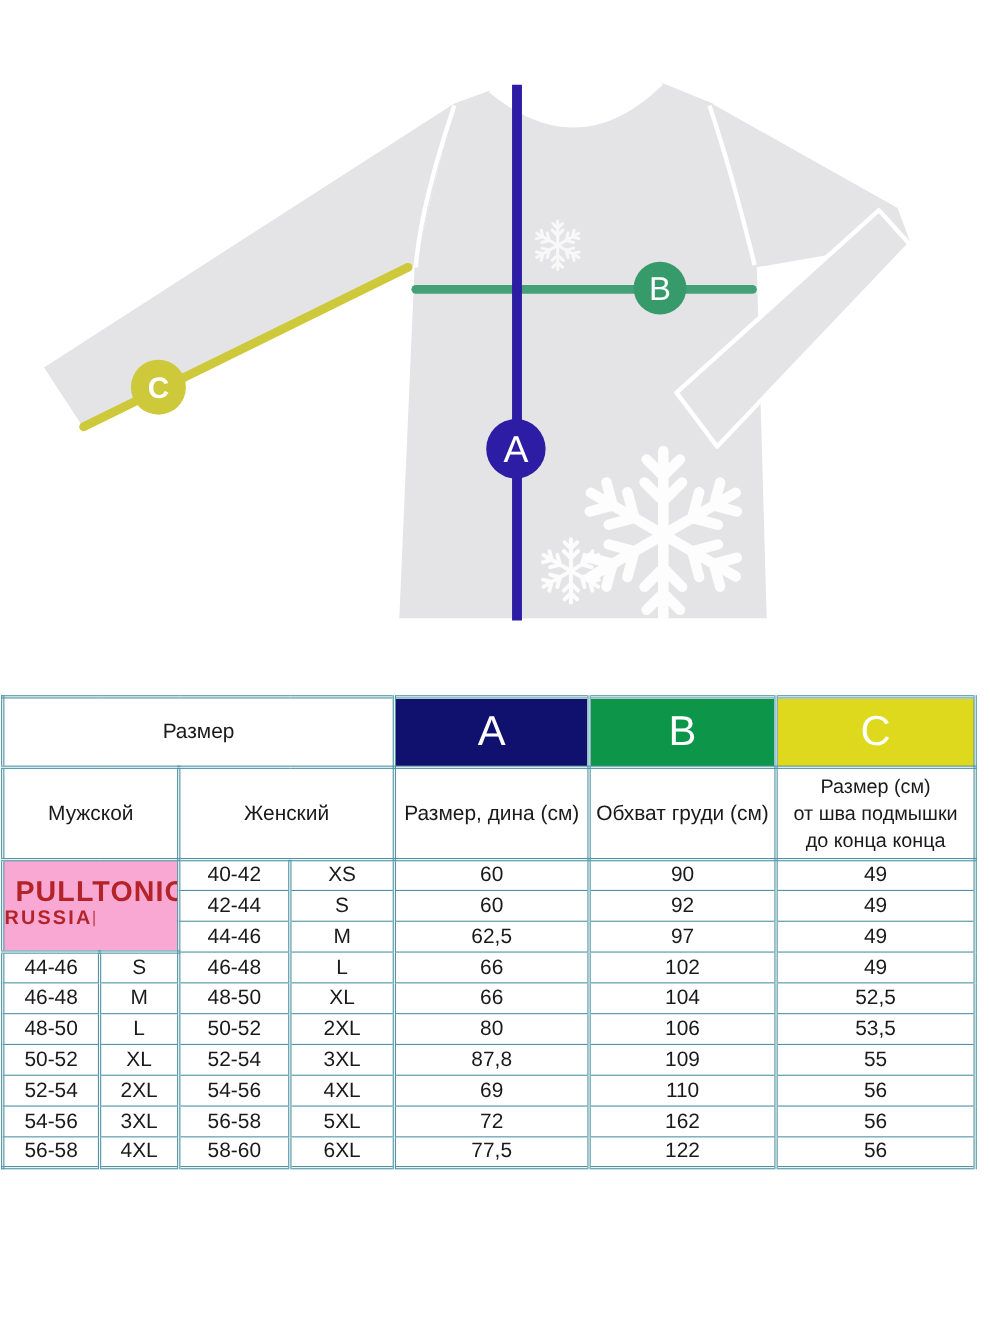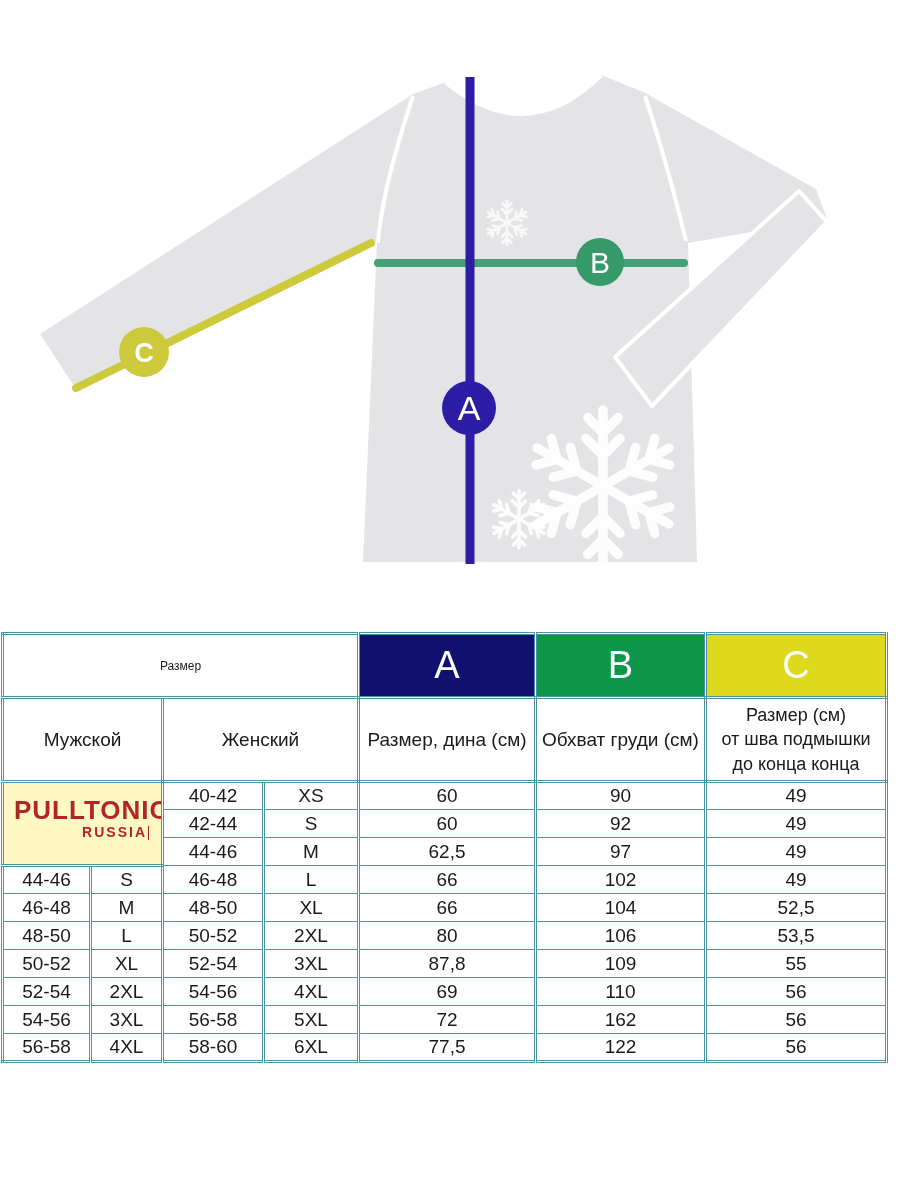--- a/index.html
+++ b/index.html
@@ -16,7 +16,7 @@
   tr.r2{height:84px;}
   tr.dr{height:28px;}
   tr.r1 td,tr.r2 td{border-bottom:3px double #4e93a3;}
-  td.size-cap{font-size:12px;background:#ffffff;}
+  td.size-cap{font-size:19px;background:#ffffff;}
   td.hA{background:#10106e;color:#ffffff;font-size:38px;}
   td.hB{background:#0d9549;color:#ffffff;font-size:38px;}
   td.hC{background:#ded91d;color:#ffffff;font-size:38px;}

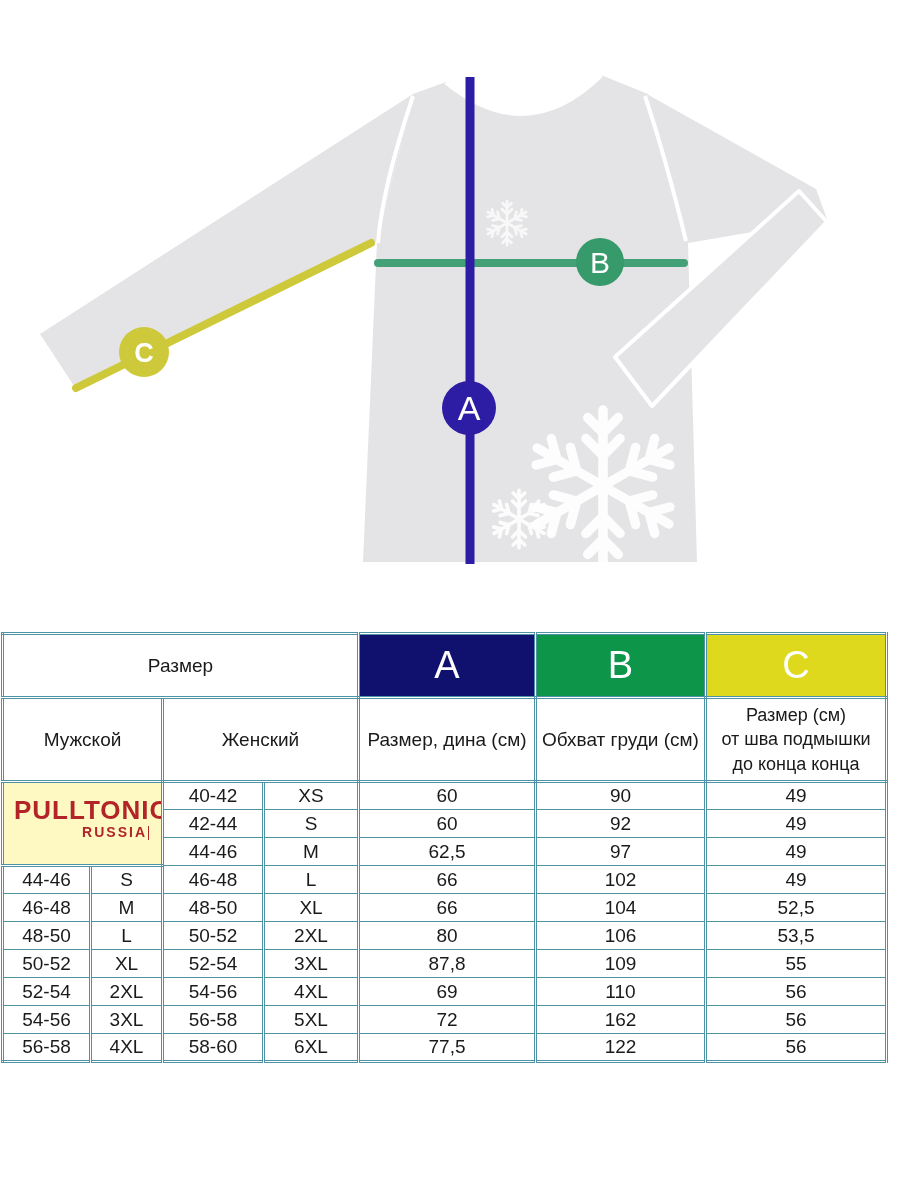--- a/index.html
+++ b/index.html
@@ -21,7 +21,7 @@
   td.hB{background:#0d9549;color:#ffffff;font-size:38px;}
   td.hC{background:#ded91d;color:#ffffff;font-size:38px;}
   td.cdesc{white-space:normal;line-height:1.35;font-size:18px;}
-  td.logo-cell{border-bottom:3px double #4e93a3;vertical-align:top;background:#fef9c3;}
+  td.logo-cell{border-bottom:3px double #4e93a3;vertical-align:top;background:#f9a8d4;}
   .brand{color:#b32429;font-weight:700;font-size:26px;letter-spacing:1px;
          text-align:left;padding:12px 0 0 10px;}
   .country{color:#b32429;font-weight:700;font-size:14px;letter-spacing:2px;

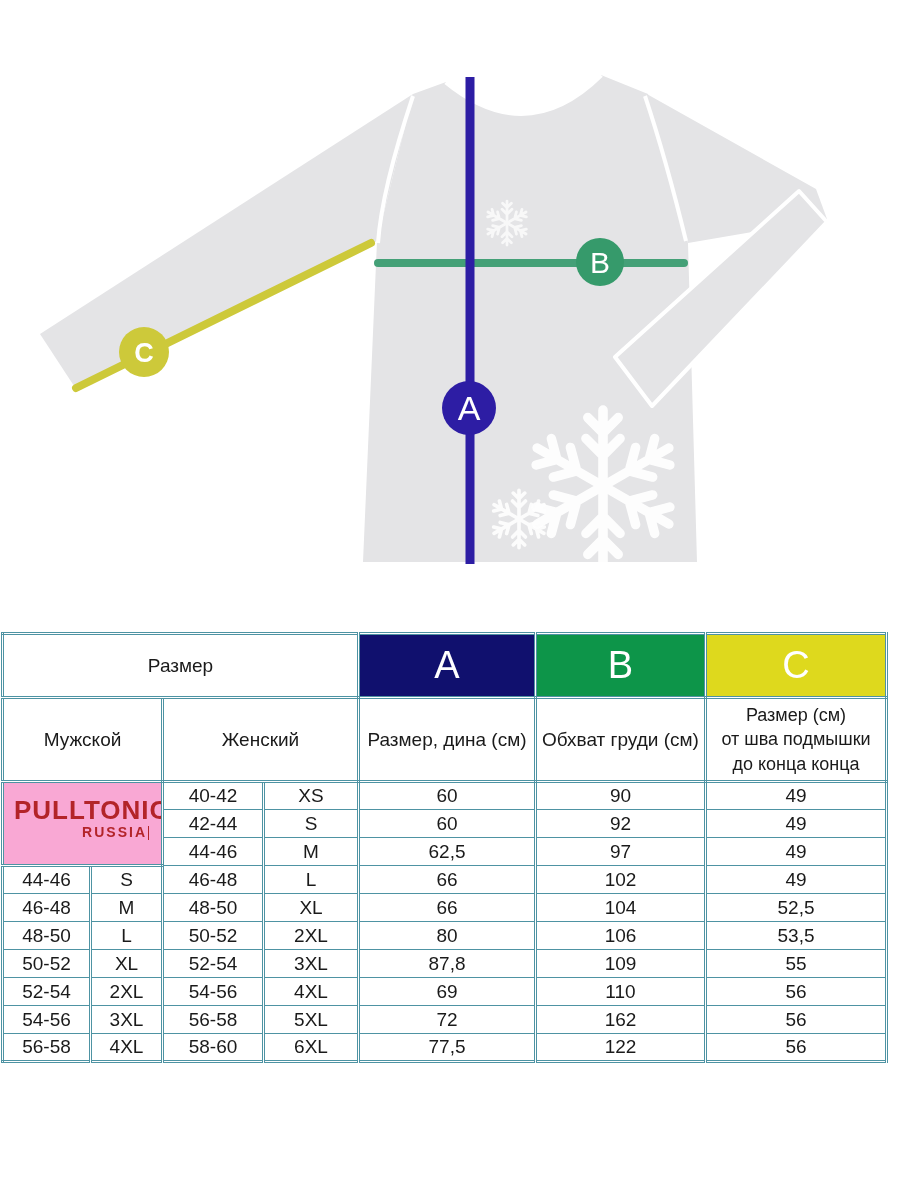--- a/index.html
+++ b/index.html
@@ -24,8 +24,8 @@
   td.logo-cell{border-bottom:3px double #4e93a3;vertical-align:top;background:#f9a8d4;}
   .brand{color:#b32429;font-weight:700;font-size:26px;letter-spacing:1px;
          text-align:left;padding:12px 0 0 10px;}
-  .country{color:#b32429;font-weight:700;font-size:14px;letter-spacing:2px;
-           text-align:right;padding-right:12px;margin-top:-2px;}
+  .country{color:#b32429;font-weight:700;font-size:18px;letter-spacing:2px;
+           text-align:left;padding-right:12px;margin-top:-2px;}
   .cursor-bar{display:inline-block;width:1px;height:14px;background:#b32429;
               vertical-align:middle;margin-left:1px;}
 </style>

